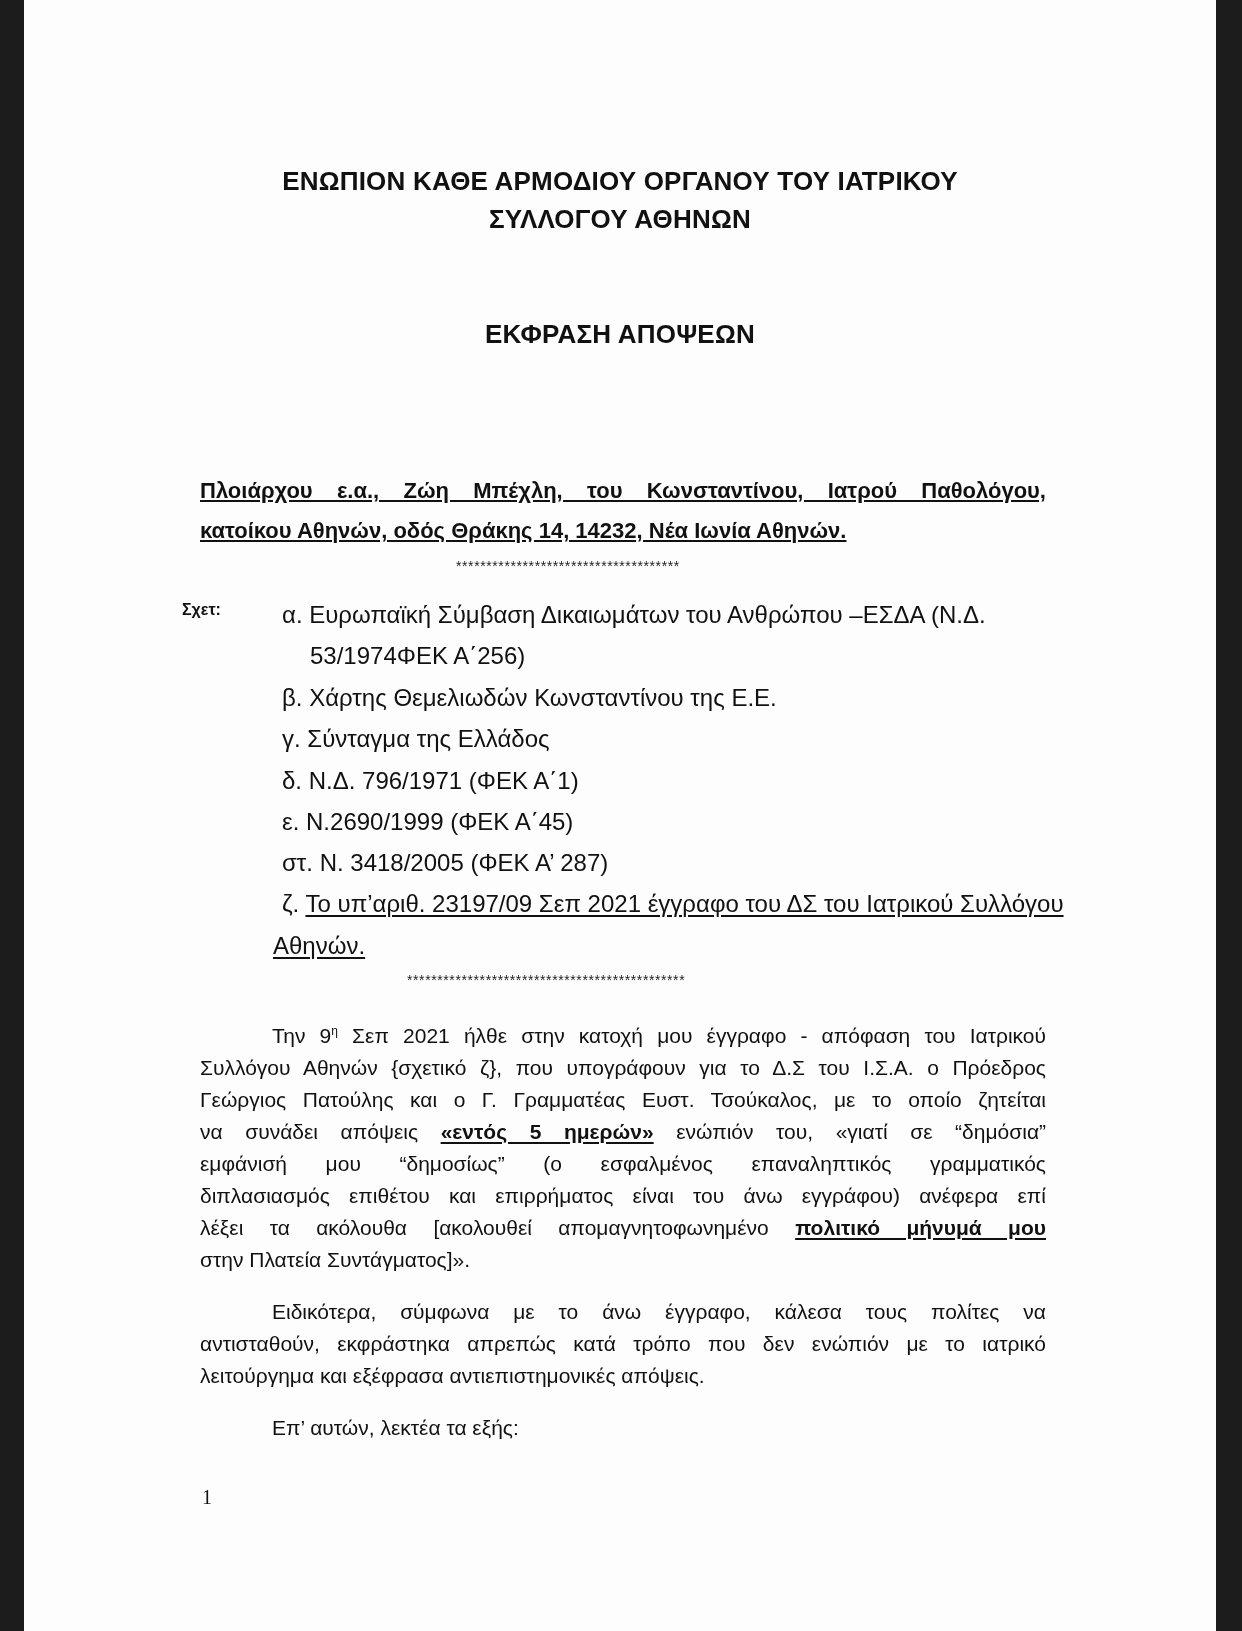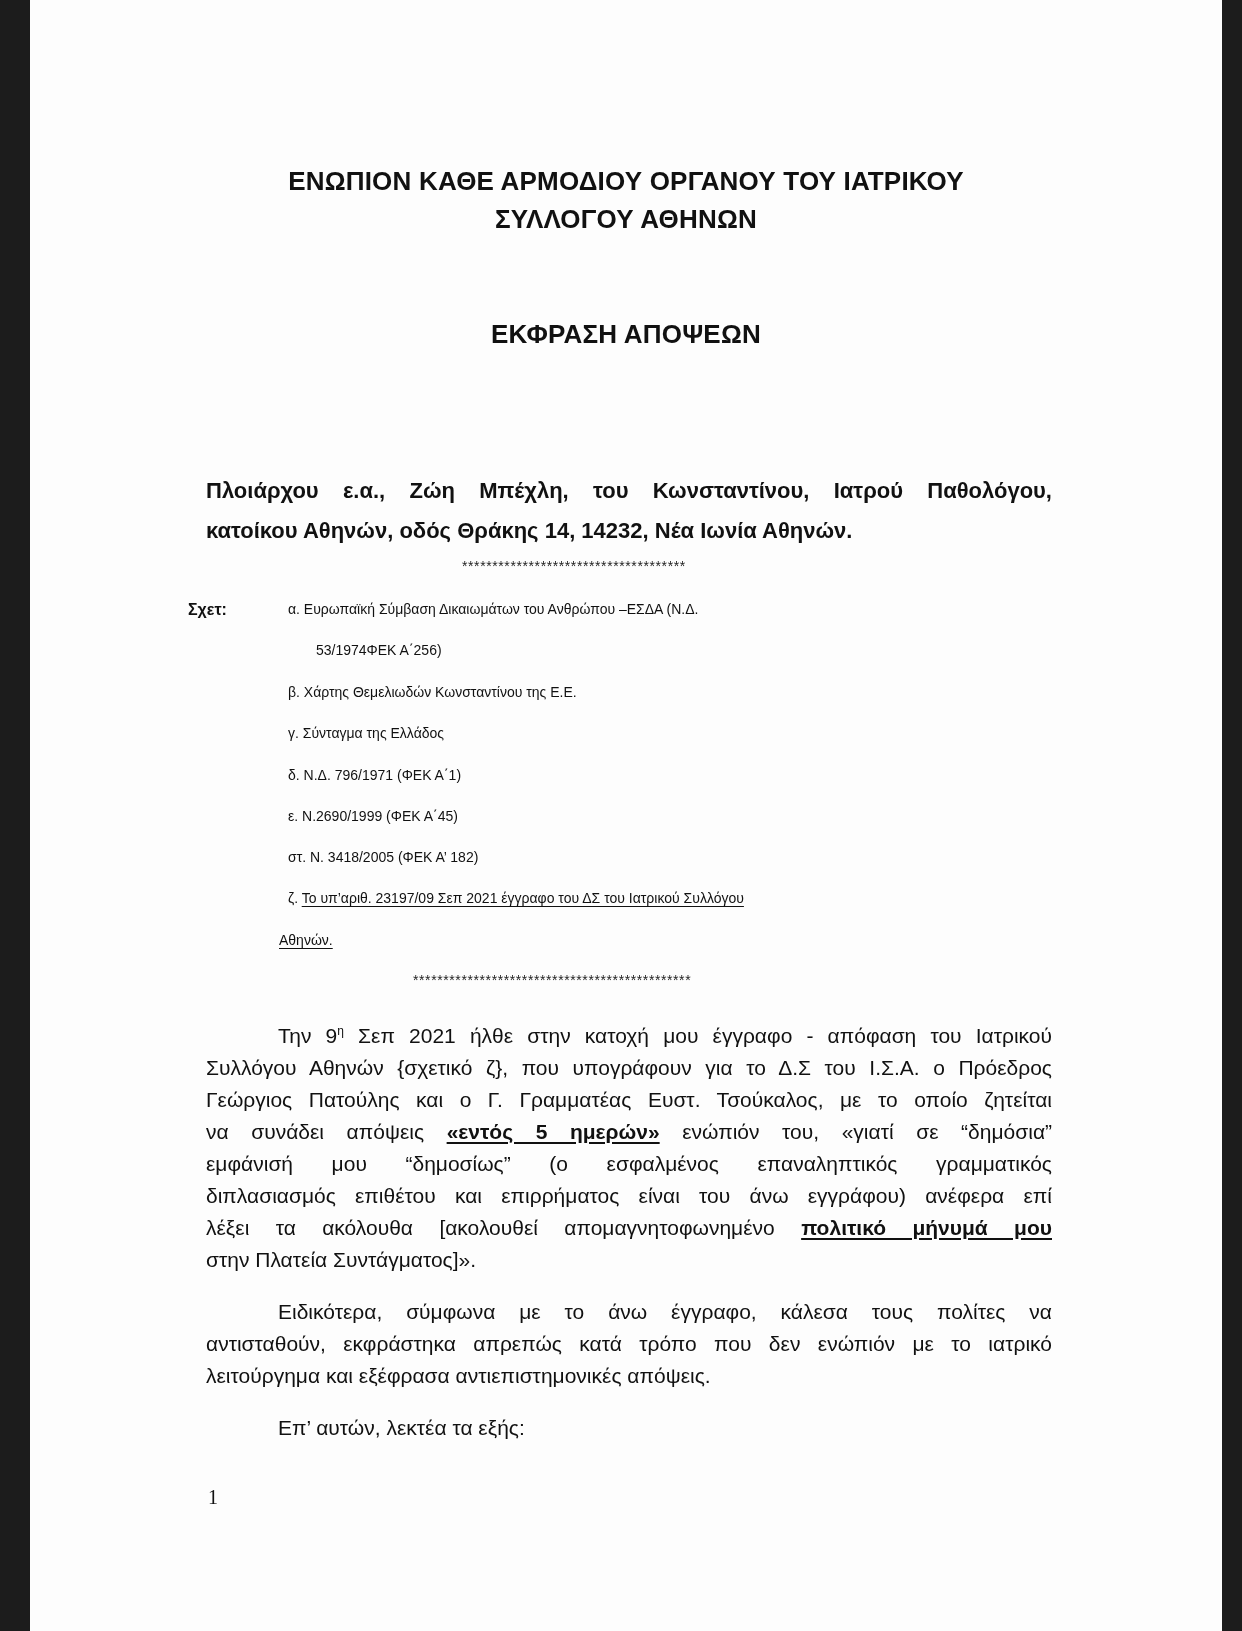--- a/index.html
+++ b/index.html
@@ -13,7 +13,6 @@
   .page {
     position: absolute; left: 24px; top: 0; width: 1192px; height: 1631px;
     background: #fdfdfd;
-    margin-left: 6px;
   }
   .abs { position: absolute; white-space: nowrap; }
   .title {

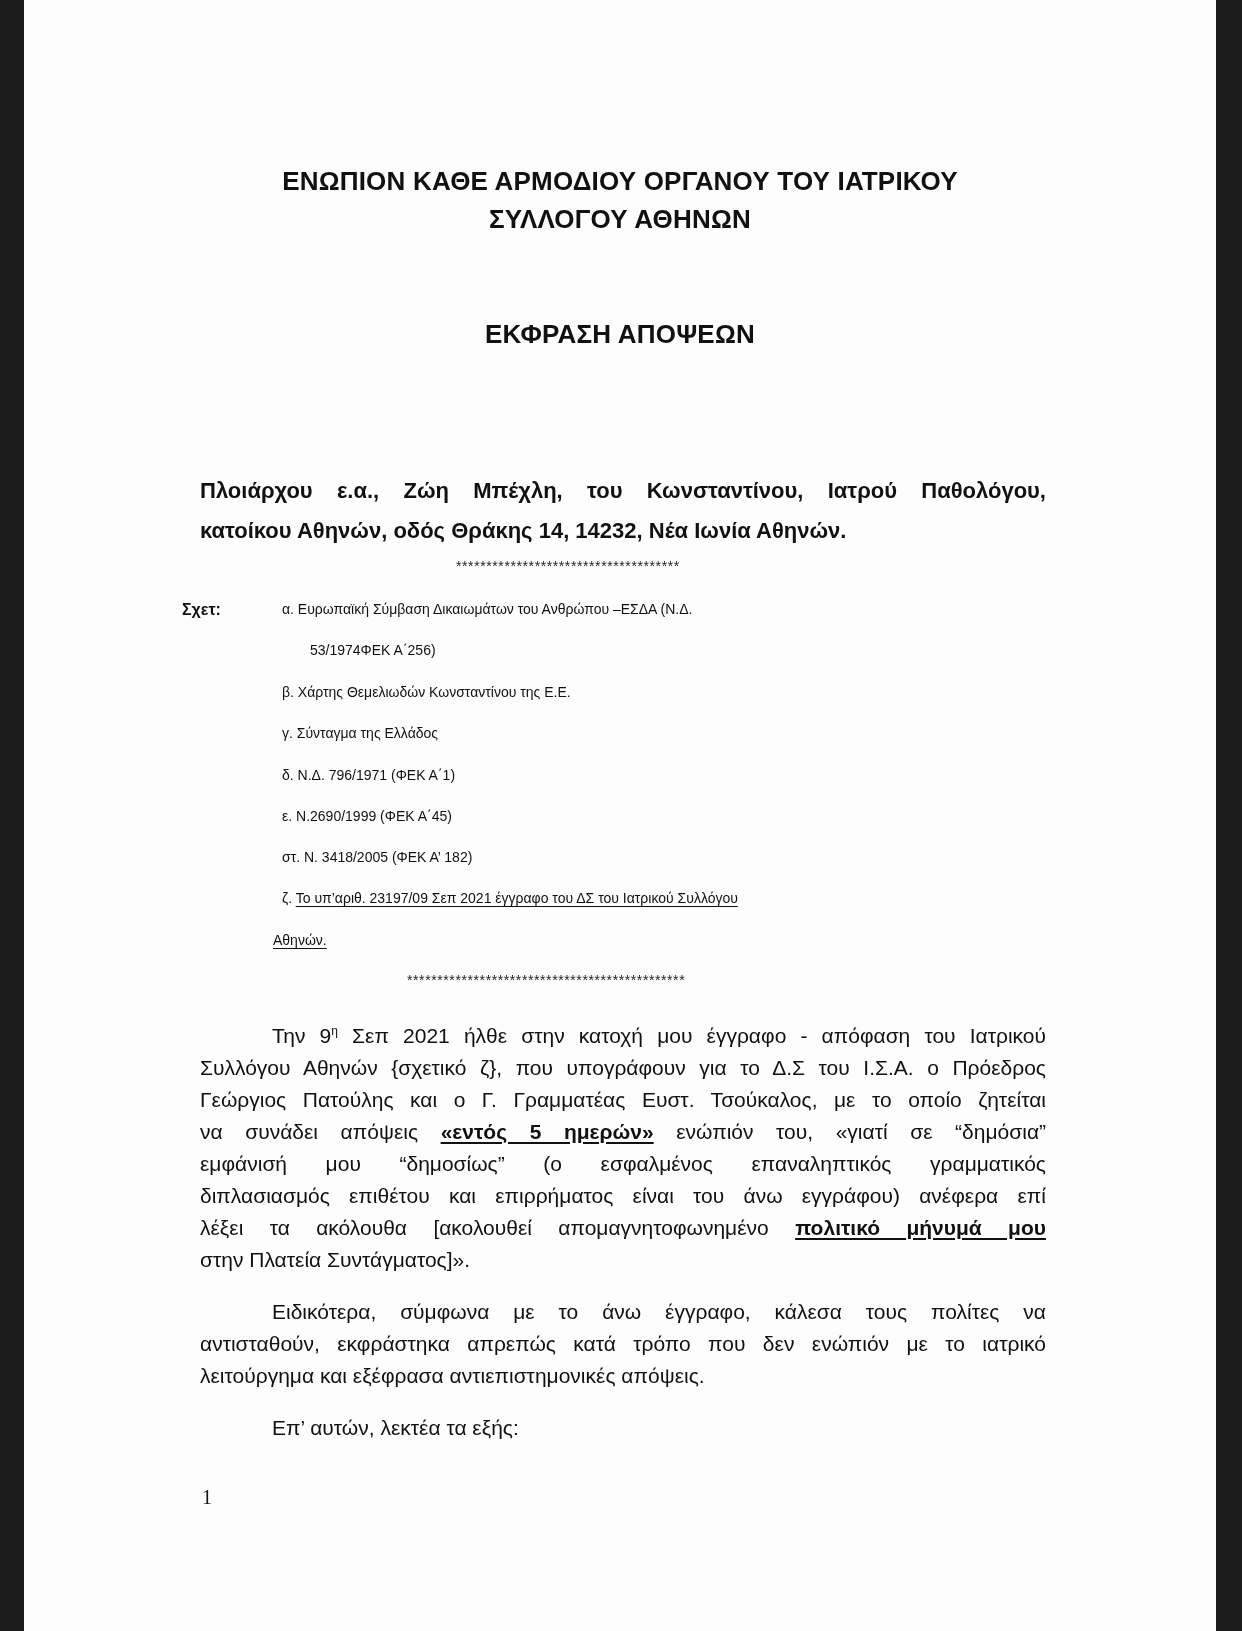--- a/index.html
+++ b/index.html
@@ -21,7 +21,7 @@
   }
   .addr {
     position: absolute; left: 176px; width: 846px;
-    font-weight: bold; font-size: 22px; text-align: justify; text-align-last: justify;
+    font-weight: bold; font-size: 22px; text-align: justify; text-align-last: justify; text-decoration: underline;
   }
   .addr.last { text-align-last: left; }
   .stars { font-size: 14px; letter-spacing: 0.6px; color: #222; }

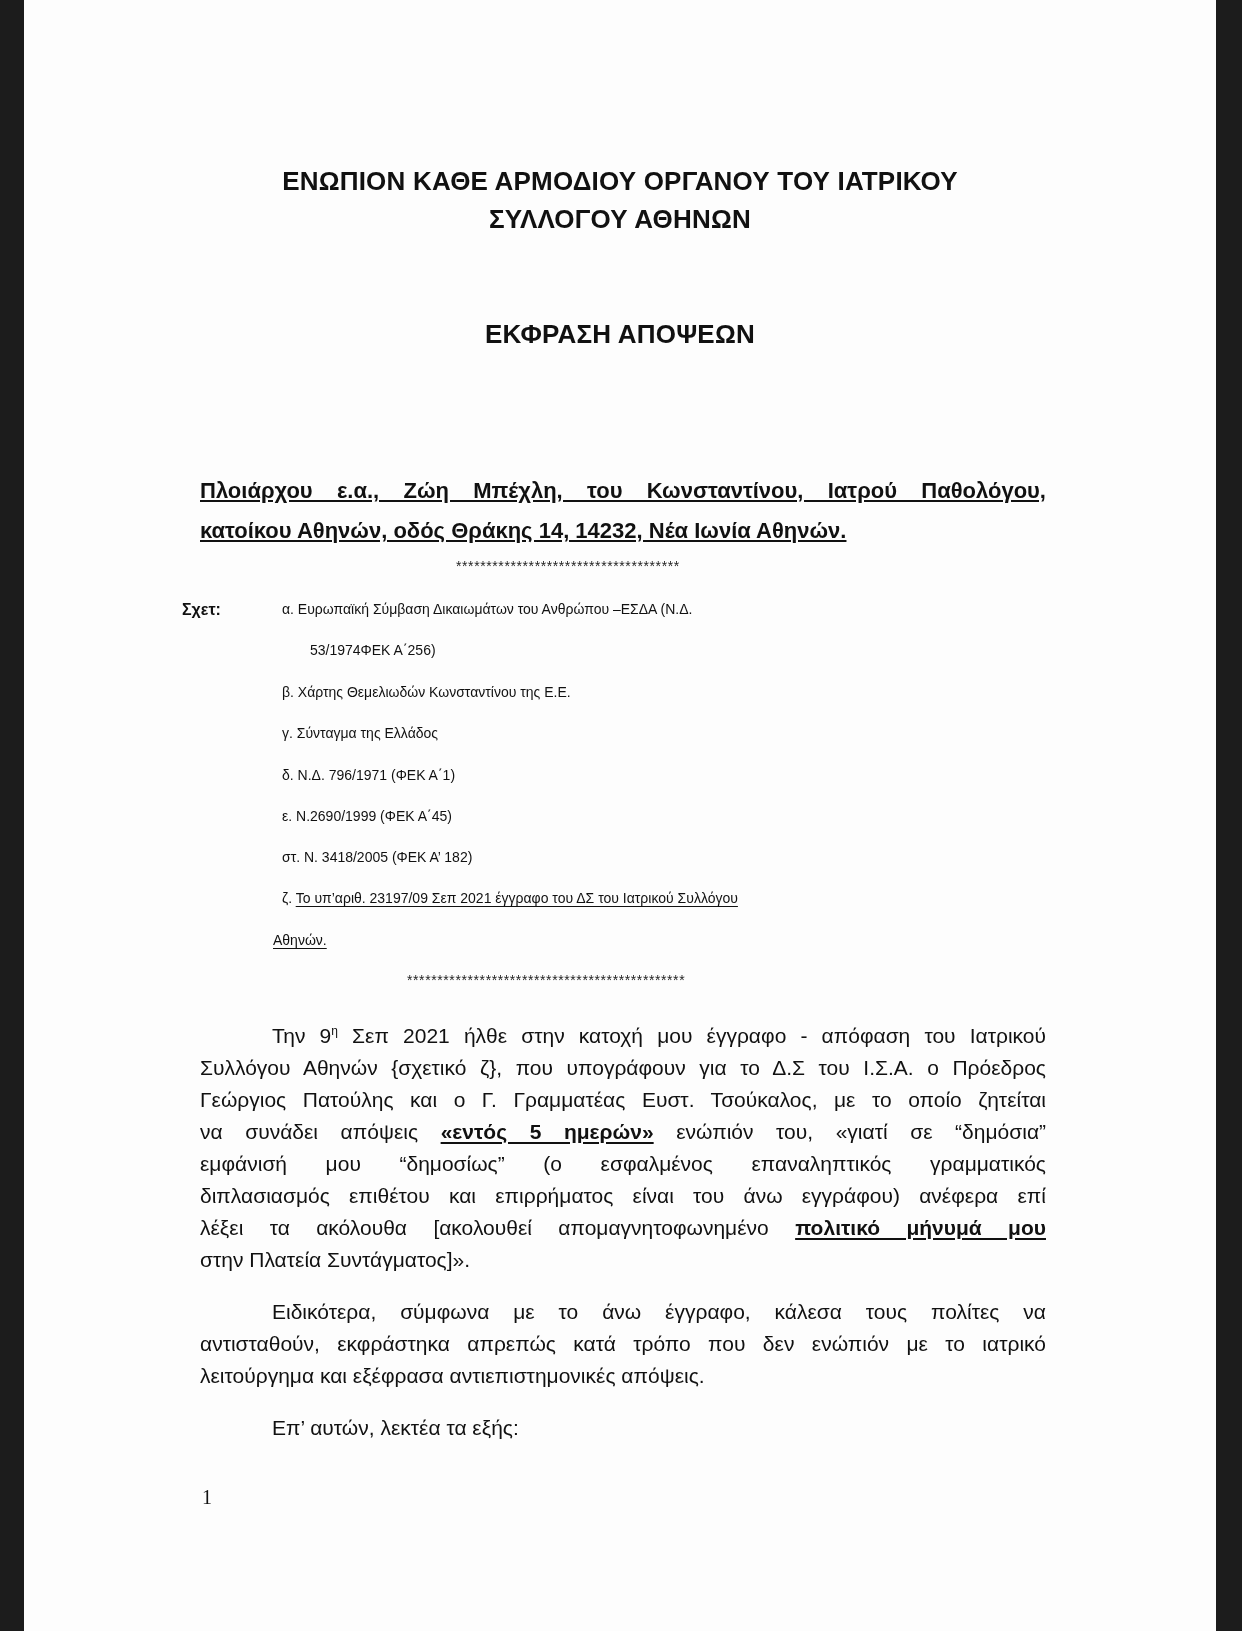--- a/index.html
+++ b/index.html
@@ -25,7 +25,7 @@
   }
   .addr.last { text-align-last: left; }
   .stars { font-size: 14px; letter-spacing: 0.6px; color: #222; }
-  .ref { font-size: 14px; }
+  .ref { font-size: 24px; }
   .ref-label { font-weight: bold; font-size: 16px; }
   .u { text-decoration: underline; text-underline-offset: 3px; }
   .body-line {

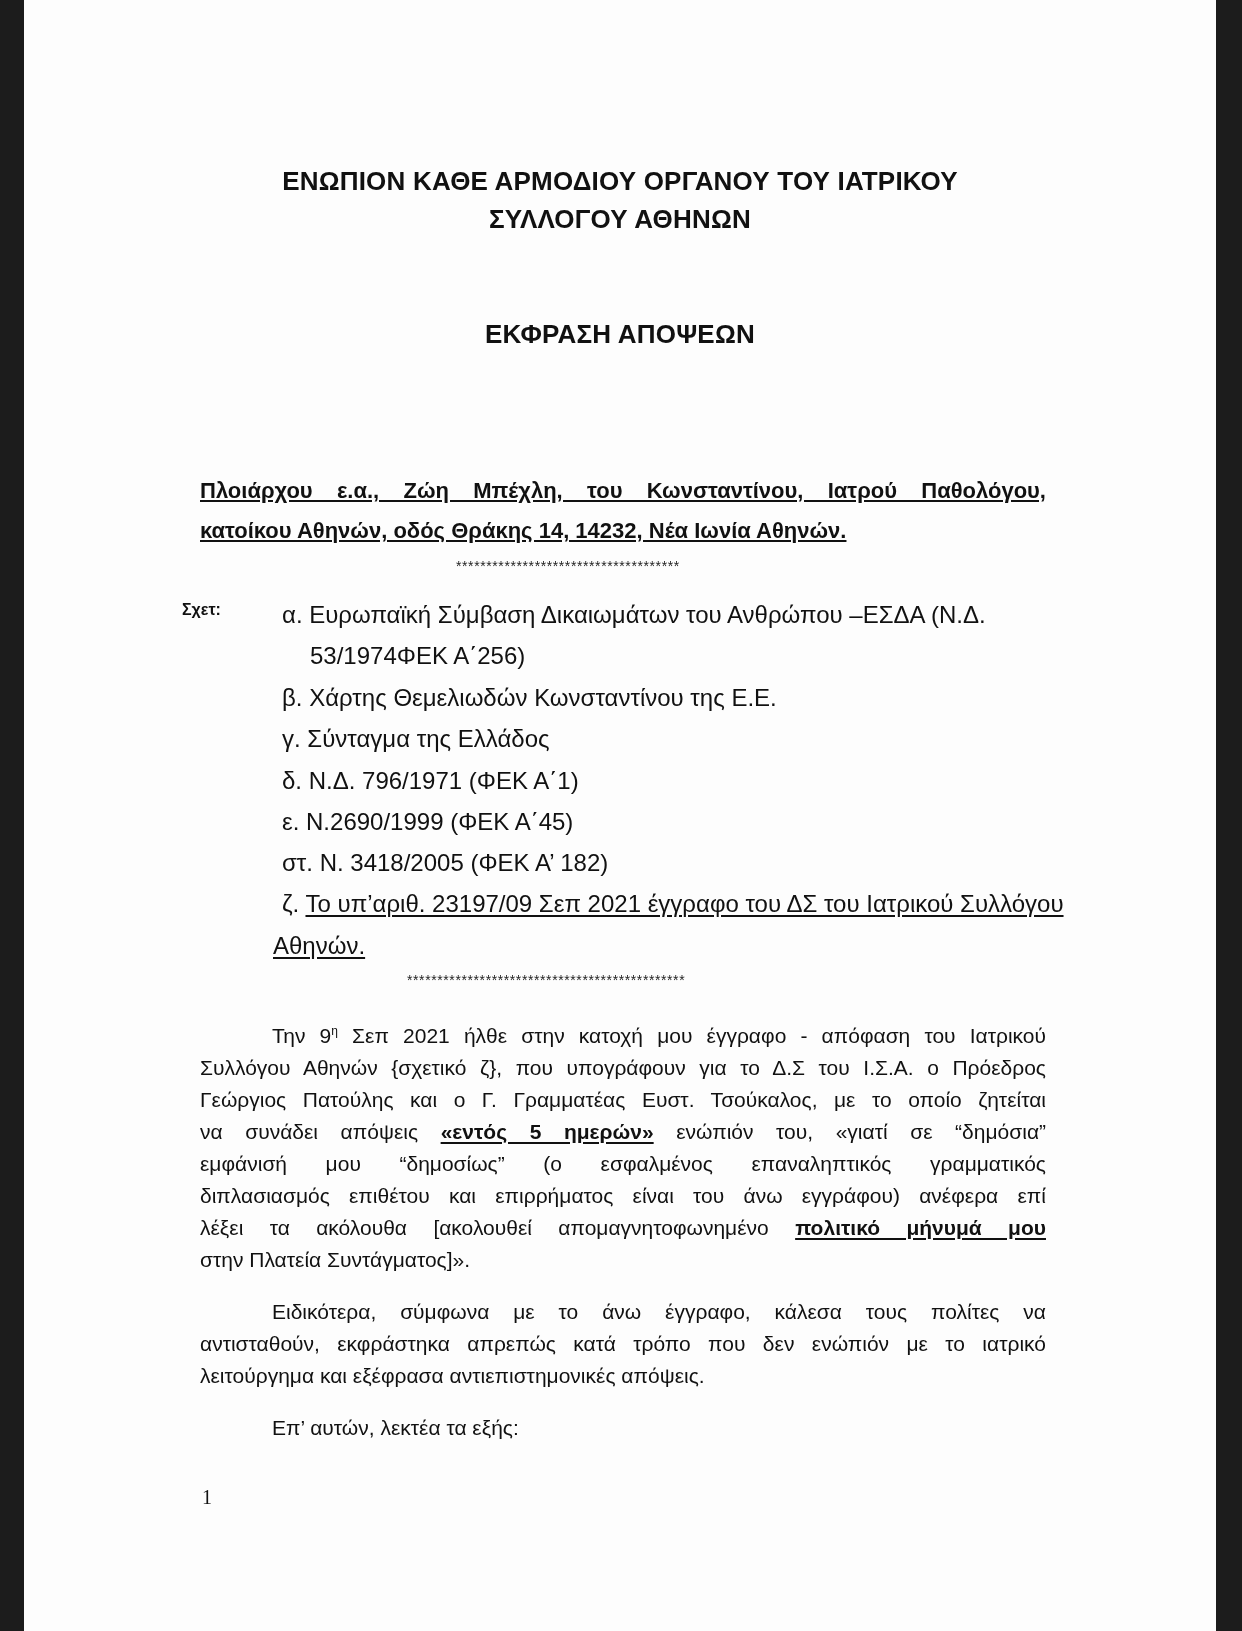--- a/index.html
+++ b/index.html
@@ -60,7 +60,7 @@
   <div class="abs ref" style="top:725px; left:258px">γ. Σύνταγμα της Ελλάδος</div>
   <div class="abs ref" style="top:767px; left:258px">δ. Ν.Δ. 796/1971 (ΦΕΚ Α΄1)</div>
   <div class="abs ref" style="top:808px; left:258px">ε. Ν.2690/1999 (ΦΕΚ Α΄45)</div>
-  <div class="abs ref" style="top:849px; left:258px">στ. Ν. 3418/2005 (ΦΕΚ Α’ 182)</div>
+  <div class="abs ref" style="top:849px; left:258px">στ. Ν. 3418/2005 (ΦΕΚ Α’ 287)</div>
   <div class="abs ref" style="top:890px; left:258px">
     <span>ζ. </span><span class="u">Το υπ’αριθ. 23197/09 Σεπ 2021 έγγραφο του ΔΣ του Ιατρικού Συλλόγου</span>
   </div>

